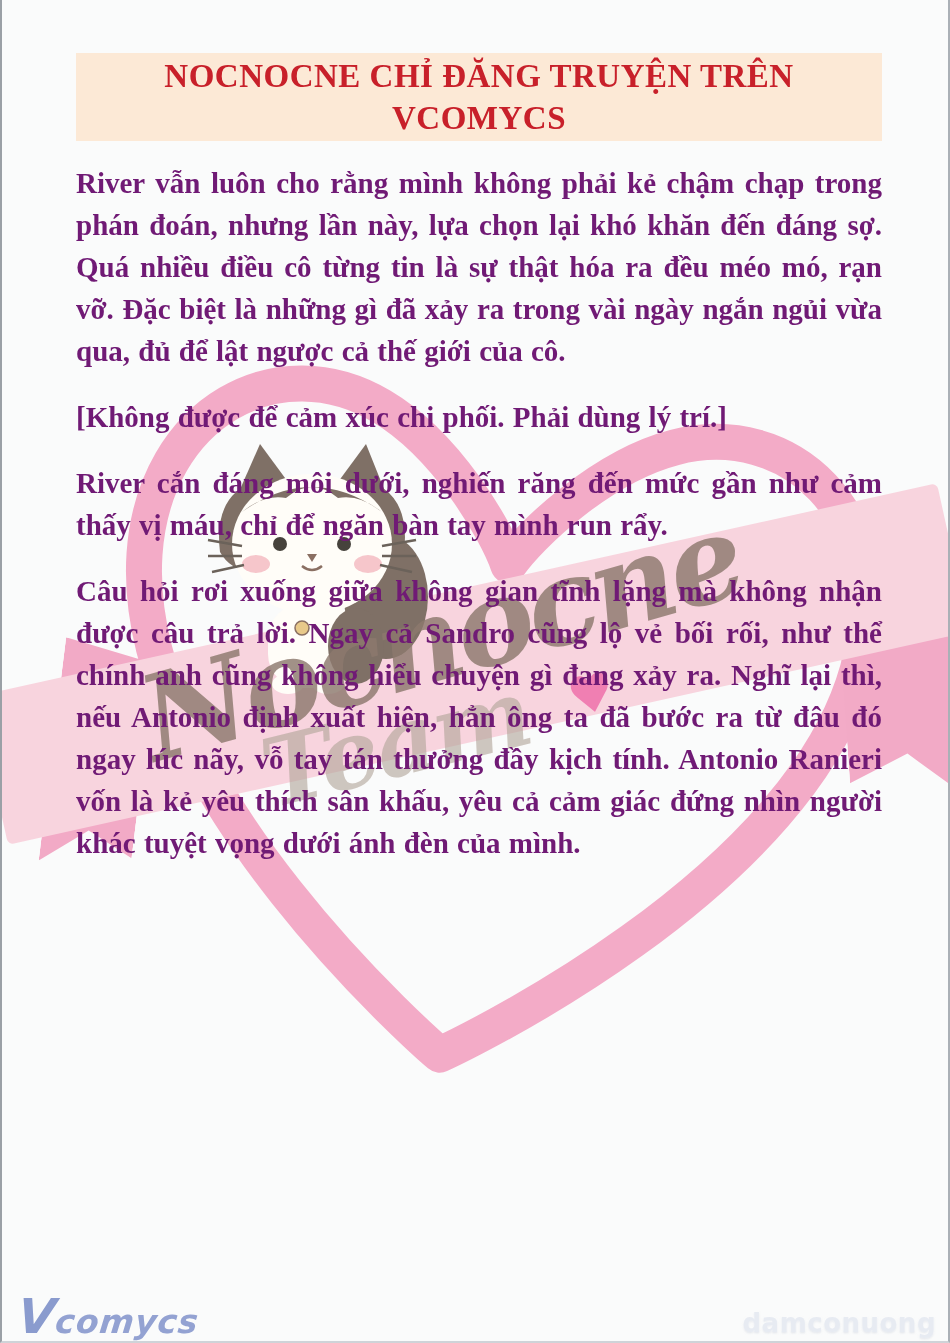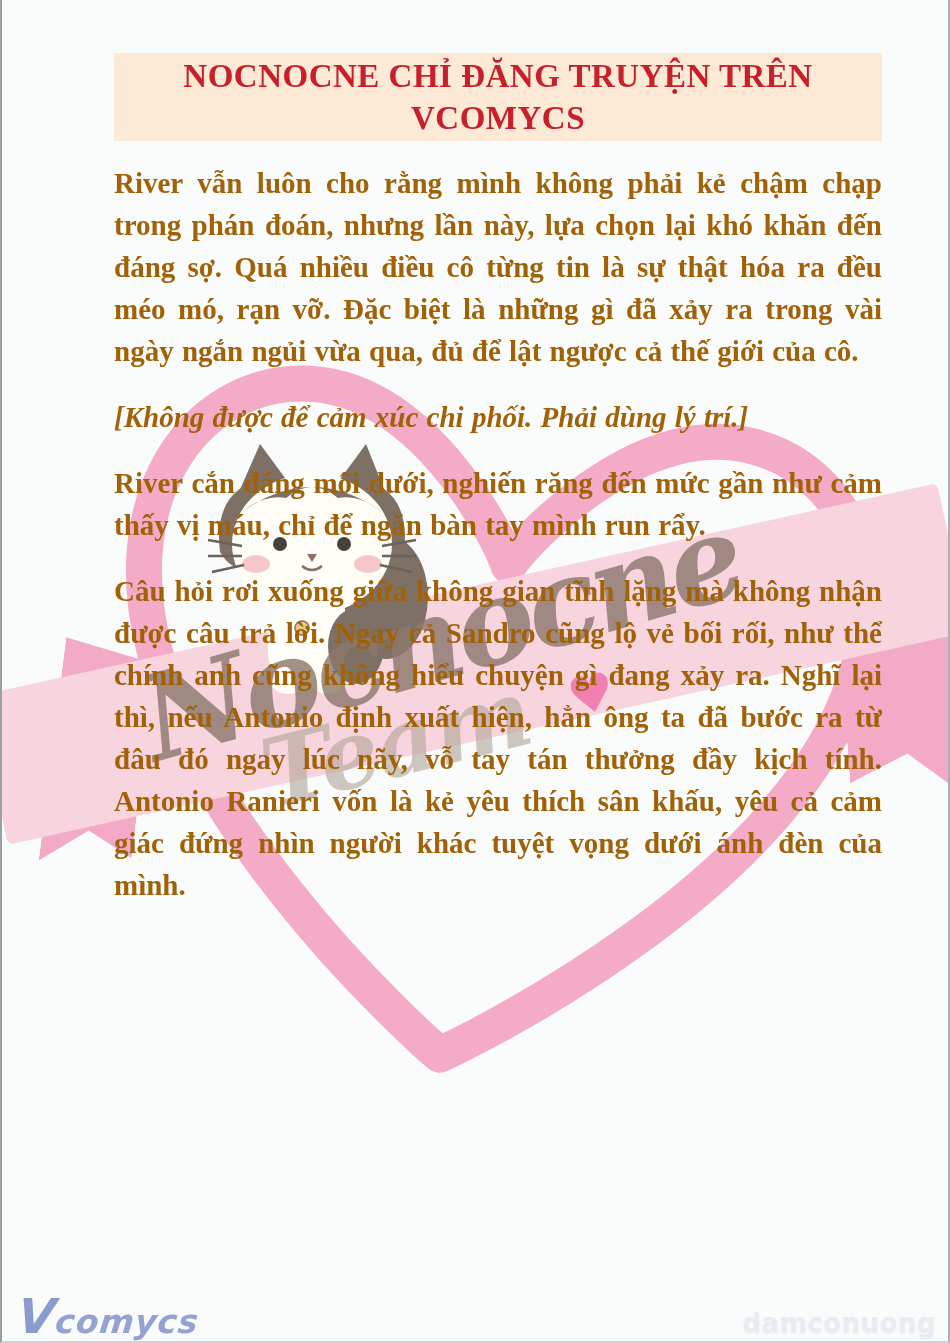--- a/index.html
+++ b/index.html
@@ -57,7 +57,7 @@
   
   .content{
     position:absolute;inset:0;z-index:5;
-    padding:53px 66px 0 112px;box-sizing:border-box;
+    padding:53px 66px 0 74px;box-sizing:border-box;
   }
   .header-banner{
     display:block;width:100%;box-sizing:border-box;

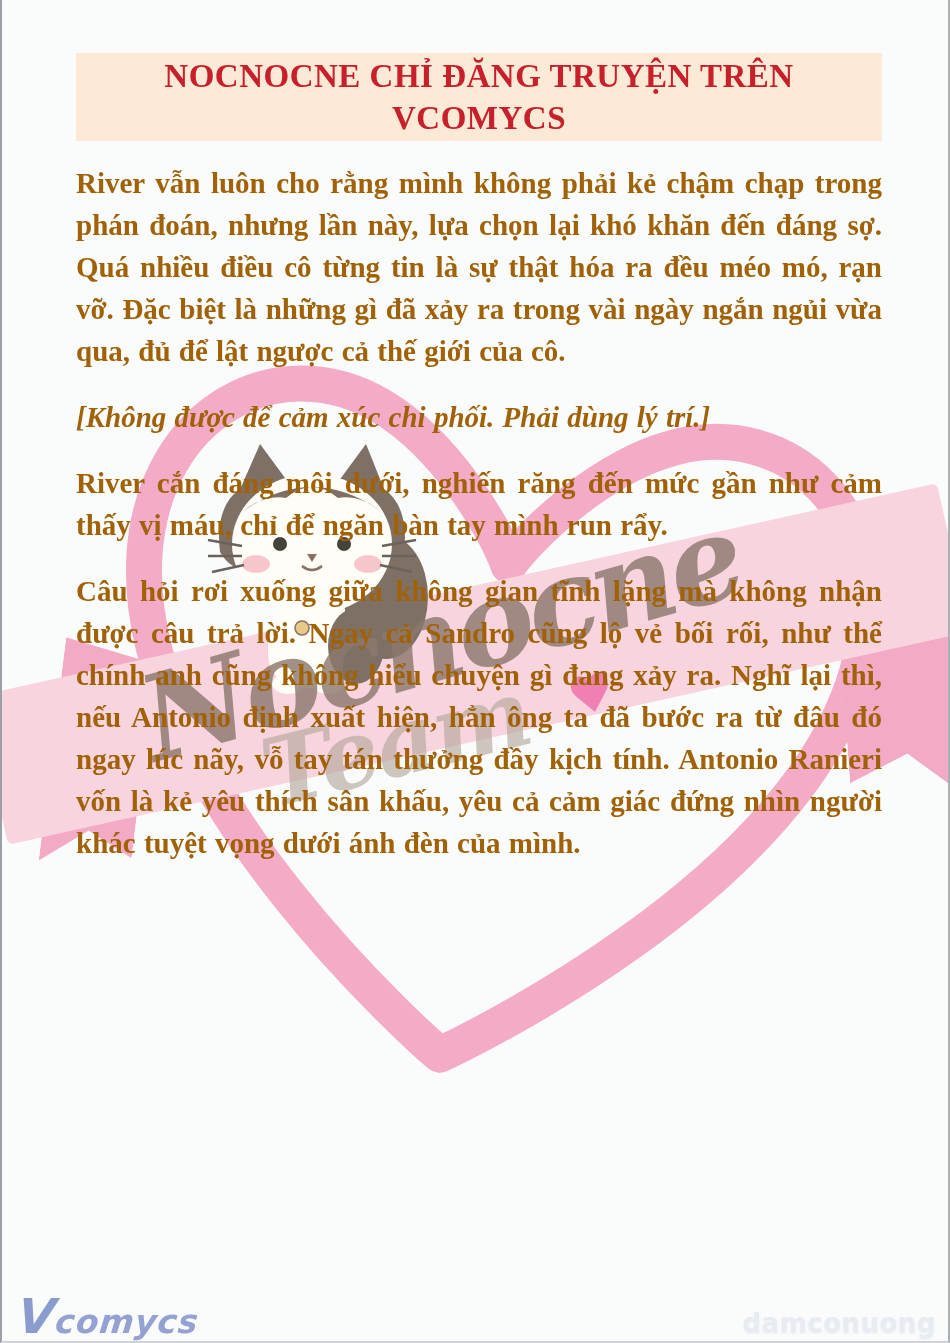--- a/index.html
+++ b/index.html
@@ -70,7 +70,7 @@
   .content p{
     margin:14px 0 24px 0;
     font-size:29px;line-height:42px;font-weight:700;
-    color:#a16207;text-align:justify;word-spacing:1px;
+    color:#701a75;text-align:justify;word-spacing:1px;
   }
   .content p.first{margin-top:21px;}
   .content p.italic{font-style:italic;}

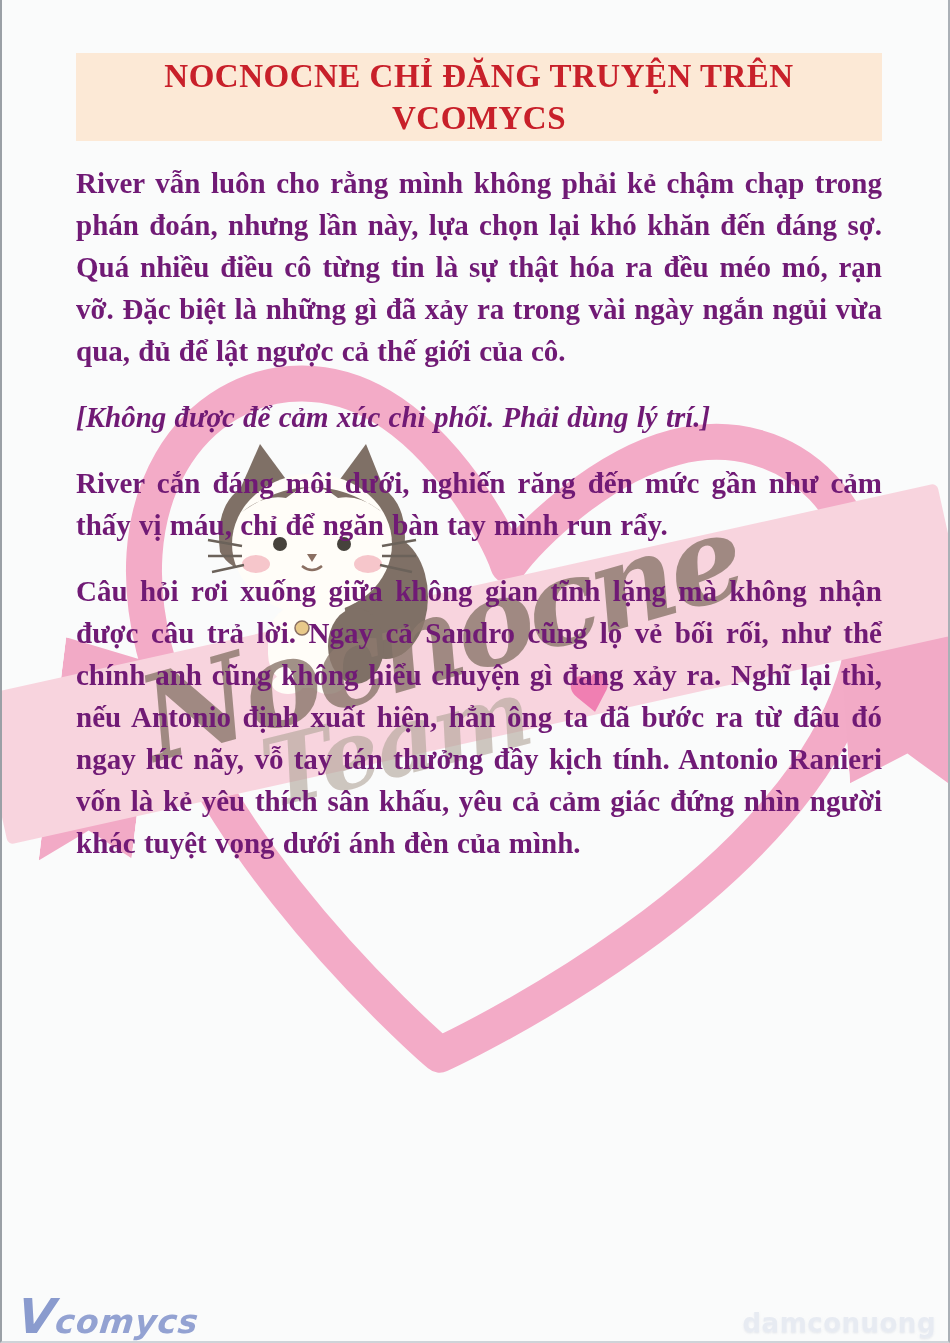--- a/index.html
+++ b/index.html
@@ -73,7 +73,7 @@
     color:#701a75;text-align:justify;word-spacing:1px;
   }
   .content p.first{margin-top:21px;}
-  .content p.italic{font-style:italic;}
+  .content p.italic{}
 
   
   .logo-vcomycs{

